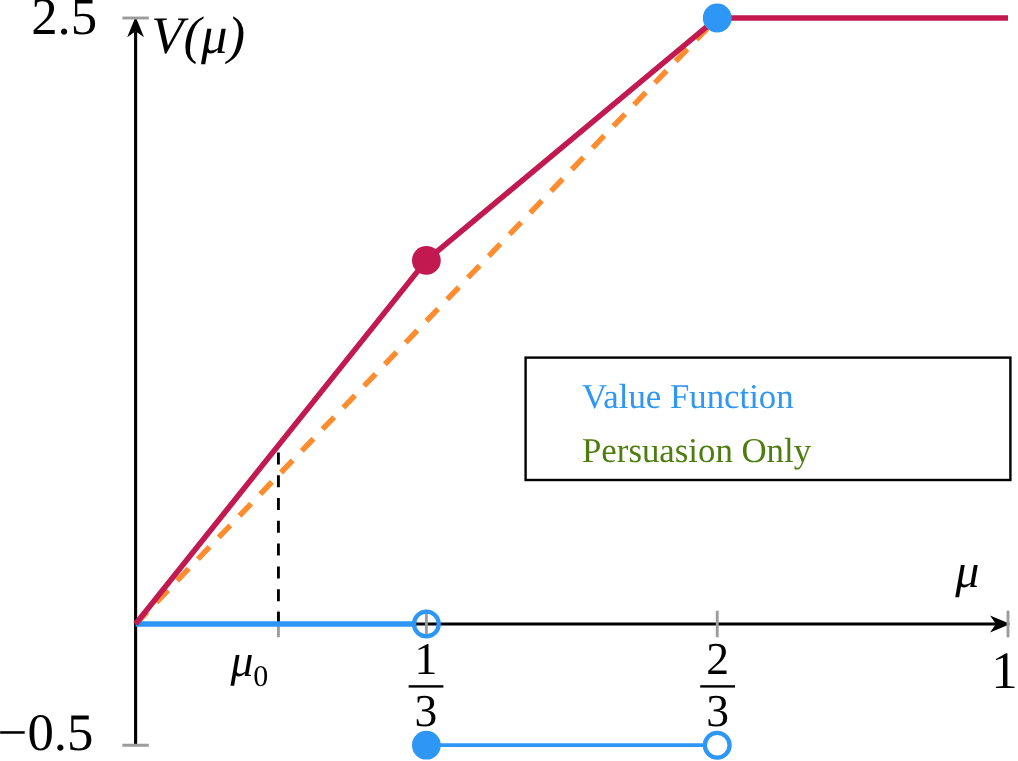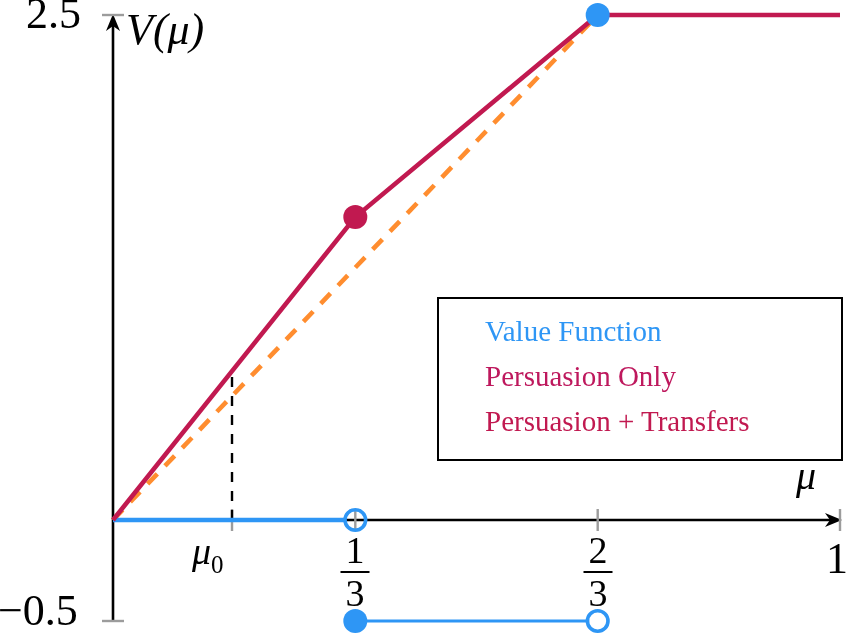--- a/index.html
+++ b/index.html
@@ -19,7 +19,7 @@
   .f13{left:355px;}
   .f23{left:598px;}
   .fbar{width:29px;height:0;border-top:2.5px solid #000;margin:2px 0 1px 0;}
-  .legend{position:absolute;left:437px;top:297px;width:406px;height:164px;box-sizing:border-box;
+  .legend{position:absolute;left:437px;top:297px;width:406px;height:104px;box-sizing:border-box;
           border:2.5px solid #000;background:#fff;padding:10px 0 0 46px;}
   .lrow{font-size:29px;line-height:45px;white-space:nowrap;}
 </style>

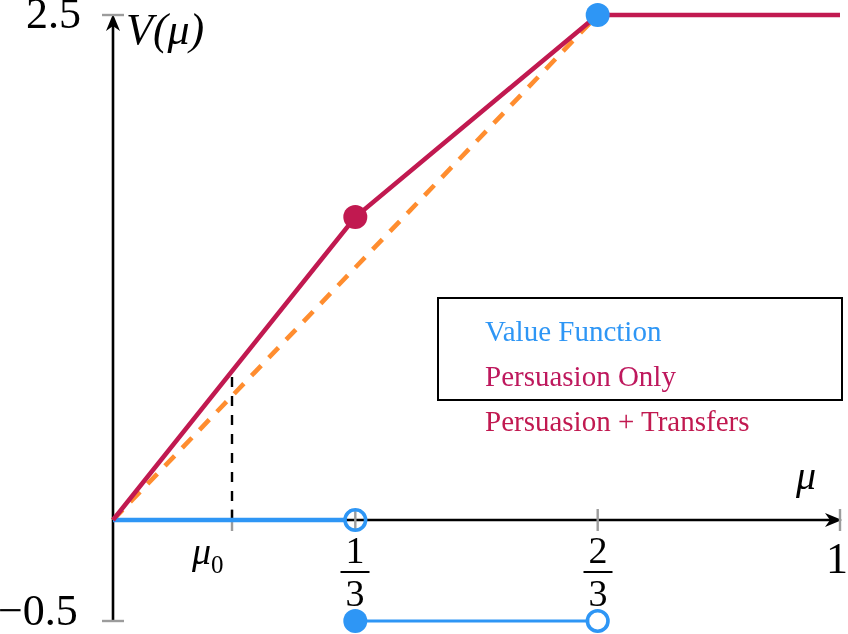--- a/index.html
+++ b/index.html
@@ -72,7 +72,7 @@
 
   <div class="legend">
     <div class="lrow" style="color: rgb(46, 150, 245);">Value Function</div>
-    <div class="lrow" style="color: #be185d;">Persuasion Only</div>
+    <div class="lrow" style="color: #4d7c0f;">Persuasion Only</div>
     <div class="lrow" style="color: rgb(193, 25, 80);">Persuasion + Transfers</div>
   </div>
 </div>

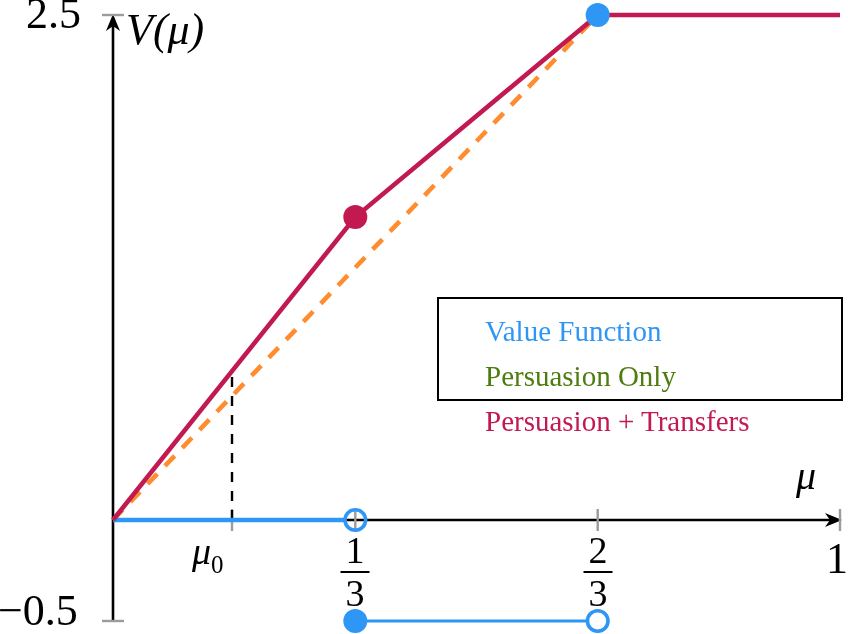--- a/index.html
+++ b/index.html
@@ -73,7 +73,6 @@
   <div class="legend">
     <div class="lrow" style="color: rgb(46, 150, 245);">Value Function</div>
     <div class="lrow" style="color: #4d7c0f;">Persuasion Only</div>
-    <div class="lrow" style="color: rgb(193, 25, 80);">Persuasion + Transfers</div>
   </div>
 </div>
 

